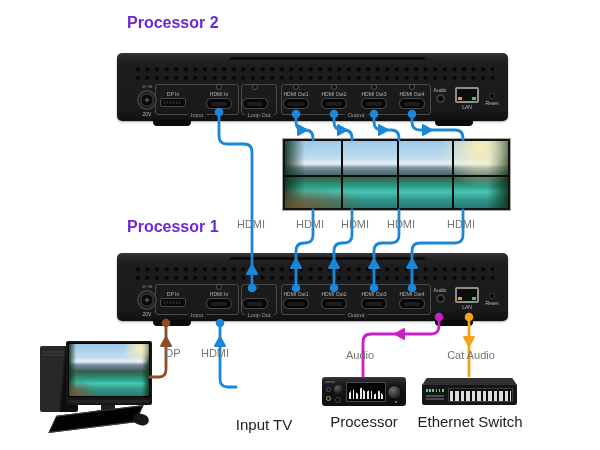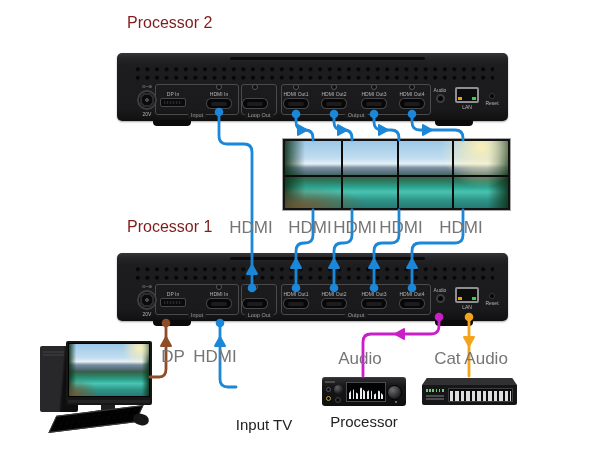--- a/index.html
+++ b/index.html
@@ -7,7 +7,7 @@
          font-family:"Liberation Sans",sans-serif;}
 
   
-  .ptitle{position:absolute;font-size:16px;font-weight:normal;color:#7f1d1d;white-space:nowrap;}
+  .ptitle{position:absolute;font-size:16px;font-weight:bold;color:#6d28d9;white-space:nowrap;}
   .cable-label{position:absolute;font-size:17px;color:#757575;white-space:nowrap;transform:translateX(-50%);}
   .dev-label{position:absolute;font-size:15px;color:#222;white-space:nowrap;transform:translateX(-50%);}
 

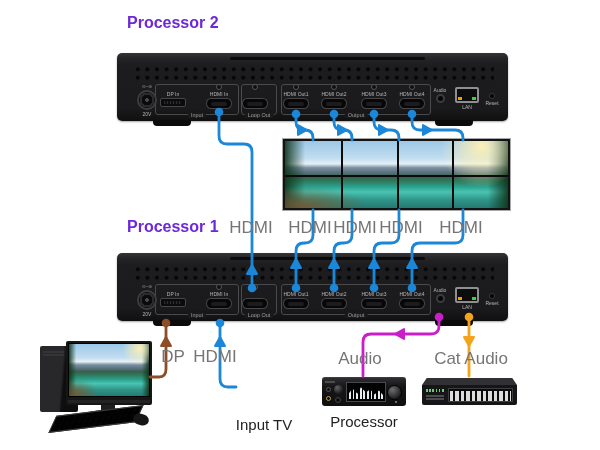--- a/index.html
+++ b/index.html
@@ -8,7 +8,7 @@
 
   
   .ptitle{position:absolute;font-size:16px;font-weight:bold;color:#6d28d9;white-space:nowrap;}
-  .cable-label{position:absolute;font-size:17px;color:#757575;white-space:nowrap;transform:translateX(-50%);}
+  .cable-label{position:absolute;font-size:11px;color:#757575;white-space:nowrap;transform:translateX(-50%);}
   .dev-label{position:absolute;font-size:15px;color:#222;white-space:nowrap;transform:translateX(-50%);}
 
   

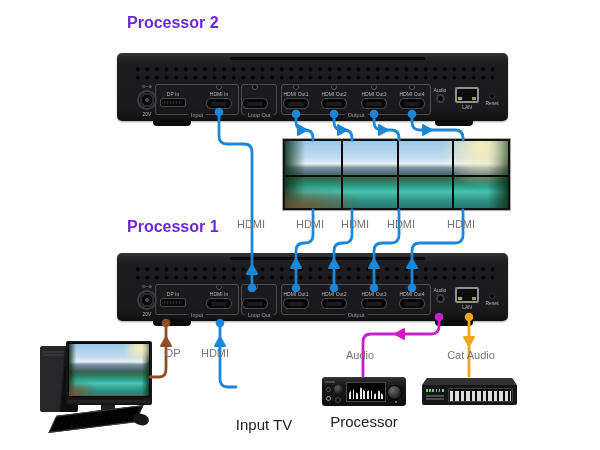--- a/index.html
+++ b/index.html
@@ -386,6 +386,7 @@
 
   <div class="dev-label" style="left:264px;top:416px">Input TV</div>
   <div class="dev-label" style="left:364px;top:413px">Processor</div>
+  <div class="dev-label" style="left:470px;top:413px">Ethernet Switch</div>
 
 </div>
 

